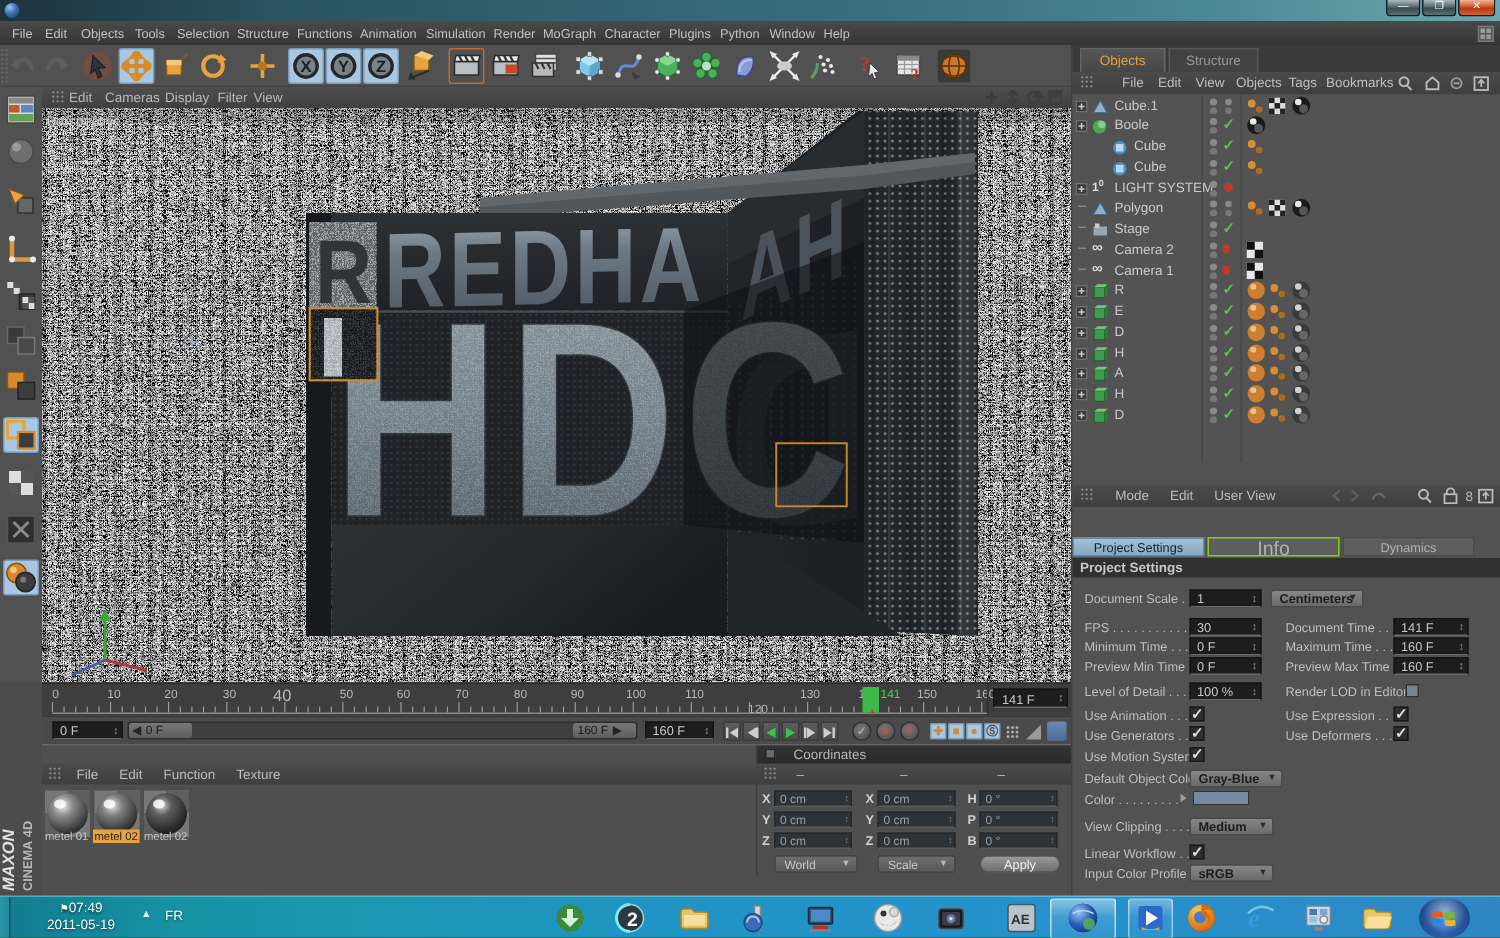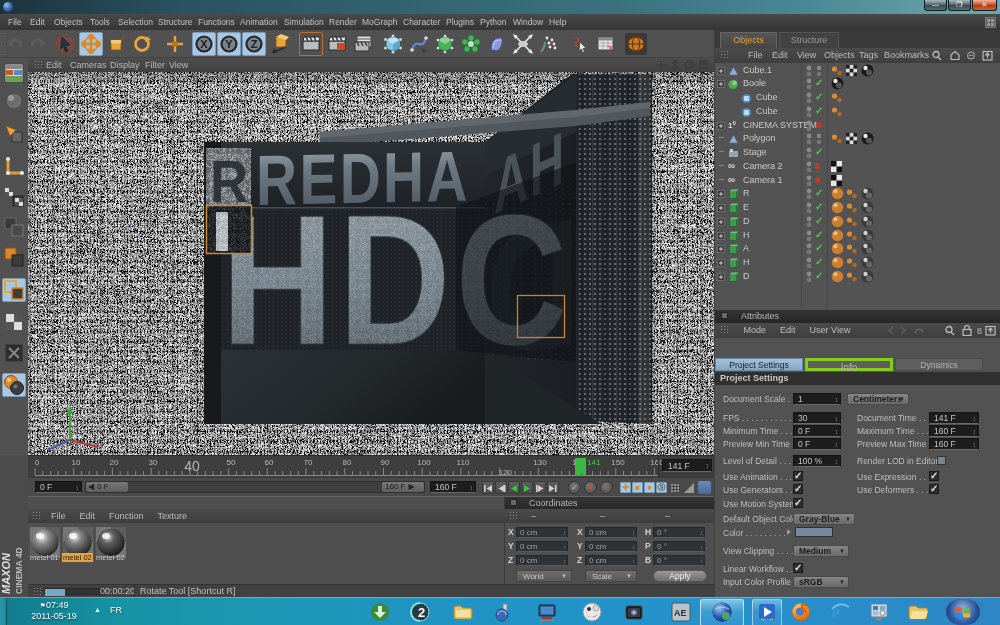--- a/index.html
+++ b/index.html
@@ -979,7 +979,7 @@
             <line x1="4" y1="2" x2="4" y2="6" stroke="#ccc" stroke-width="1"></line>
           </svg>
           <div class="abs" style="left:13px;top:1px;width:11px;height:11px;color:#ddd;font-size:8px;font-weight:bold">1<span style="font-size:6px;vertical-align:3px">0</span></div>
-          <div class="abs" style="left:28px;top:1px;color:#cacaca;font-size:9px;white-space:nowrap">CINEMA SYSTEM</div>
+          <div class="abs" style="left:28px;top:1px;color:#cacaca;font-size:9px;white-space:nowrap">LIGHT SYSTEM</div>
           <svg class="abs" style="left:90px;top:1px" width="10" height="11">
             <circle cx="4" cy="3" r="2.4" fill="#8a8a8a"></circle>
             <circle cx="4" cy="9" r="2.4" fill="#777"></circle>

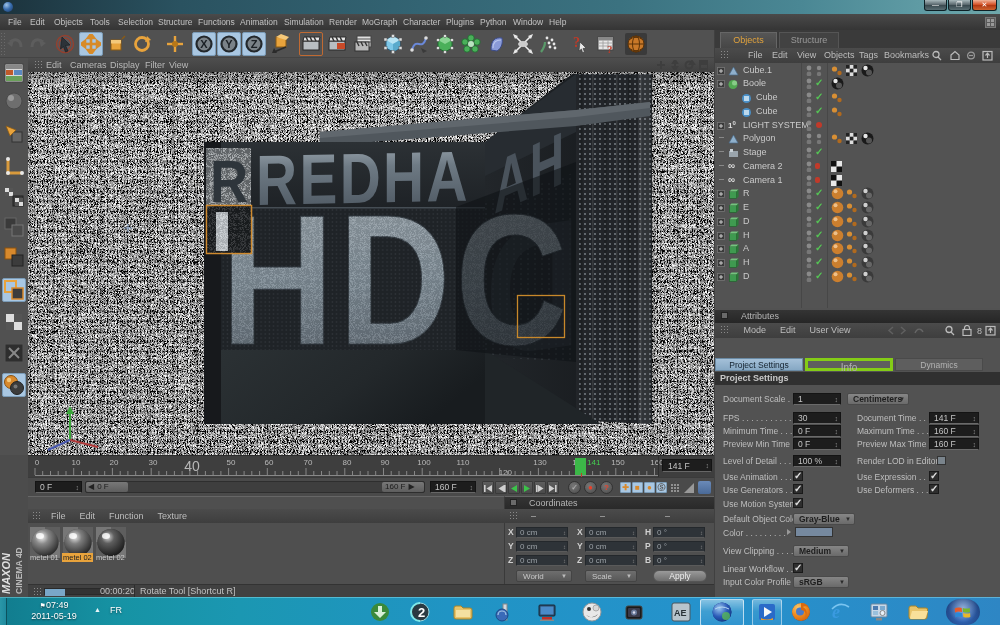--- a/index.html
+++ b/index.html
@@ -1280,7 +1280,6 @@
         </div>
     </div>
 
-<div class="abs hdr" style="left:0;top:280px;width:286px;height:13px"><span style="position:absolute;left:6px;top:1px;width:7px;height:7px;background:#6a6a6a;border:1px solid #222;margin-top:1px"></span><span style="margin-left:26px">Attributes</span></div>
 <div class="abs panelmenu" style="left:0;top:293px;width:286px;height:15px;background:linear-gradient(#4b4b4b,#3e3e3e);line-height:15px">
   <span class="grip" style="margin-left:5px"></span>
   <span style="margin-left:8px">Mode</span><span style="margin-left:14px">Edit</span><span style="margin-left:14px">User View</span>

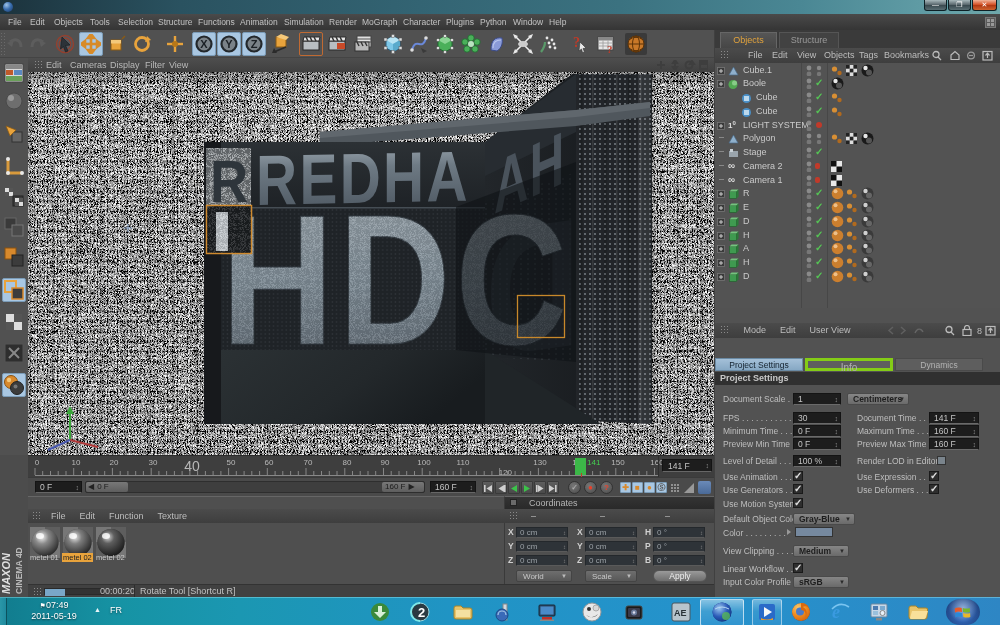--- a/index.html
+++ b/index.html
@@ -1299,7 +1299,7 @@
 </div>
 <div class="abs" style="left:0;top:327px;width:286px;height:14px;background:#525252">
   <div class="abs" style="left:0px;top:1px;width:88px;height:13px;background:linear-gradient(#a4c0d8,#86a8c4);color:#14222e;font-size:8.5px;line-height:13px;text-align:center;border:1px solid #6a8aa4">Project Settings</div>
-  <div class="abs" style="left:90px;top:1px;width:88px;height:13px;background:#5e5e5e;color:#b2b2b2;font-size:10px;line-height:13px;text-align:center;border:3px solid #84cc16">Info</div>
+  <div class="abs" style="left:90px;top:1px;width:88px;height:13px;background:#5e5e5e;color:#b2b2b2;font-size:13px;line-height:13px;text-align:center;border:1px solid #84cc16">Info</div>
   <div class="abs" style="left:180px;top:1px;width:88px;height:13px;background:#5e5e5e;color:#b2b2b2;font-size:8.5px;line-height:13px;text-align:center;border:1px solid #4a4a4a">Dynamics</div>
 </div>
 <div class="abs" style="left:0;top:342px;width:286px;height:13px;background:#303030;color:#c8c8c8;font-size:9px;font-weight:bold;line-height:13px"><span style="margin-left:5px">Project Settings</span></div>

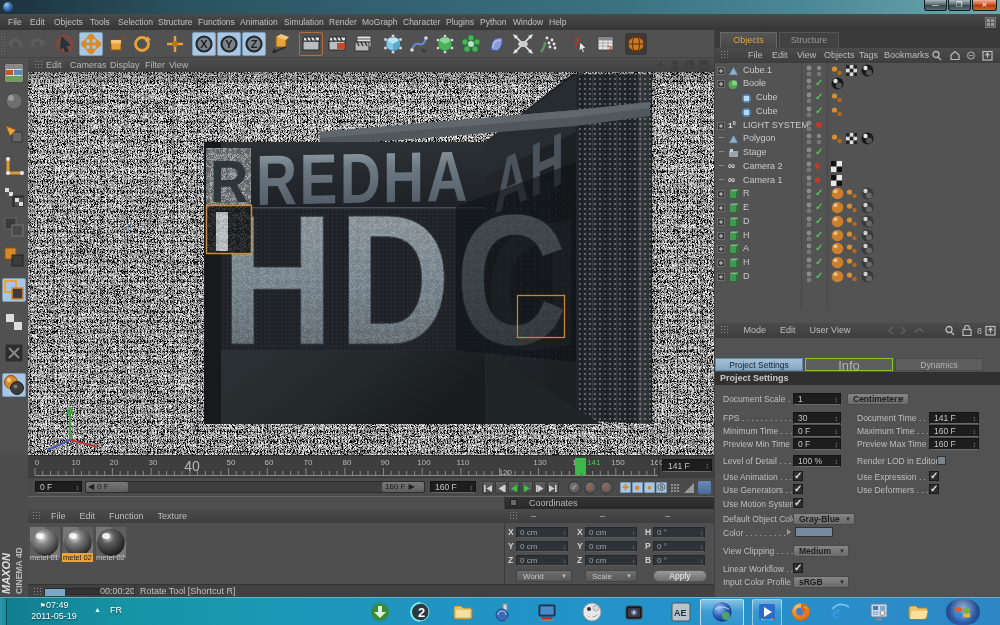--- a/index.html
+++ b/index.html
@@ -607,7 +607,7 @@
 <div class="abs" style="left:38px;top:2px;width:20px;text-align:center;color:#b8b8b8;font-size:8px">10</div>
 <div class="abs" style="left:76px;top:2px;width:20px;text-align:center;color:#b8b8b8;font-size:8px">20</div>
 <div class="abs" style="left:115px;top:2px;width:20px;text-align:center;color:#b8b8b8;font-size:8px">30</div>
-<div class="abs" style="left:154px;top:2px;width:20px;text-align:center;color:#b8b8b8;font-size:14px">40</div>
+<div class="abs" style="left:154px;top:2px;width:20px;text-align:left;color:#b8b8b8;font-size:11px">40</div>
 <div class="abs" style="left:193px;top:2px;width:20px;text-align:center;color:#b8b8b8;font-size:8px">50</div>
 <div class="abs" style="left:231px;top:2px;width:20px;text-align:center;color:#b8b8b8;font-size:8px">60</div>
 <div class="abs" style="left:270px;top:2px;width:20px;text-align:center;color:#b8b8b8;font-size:8px">70</div>

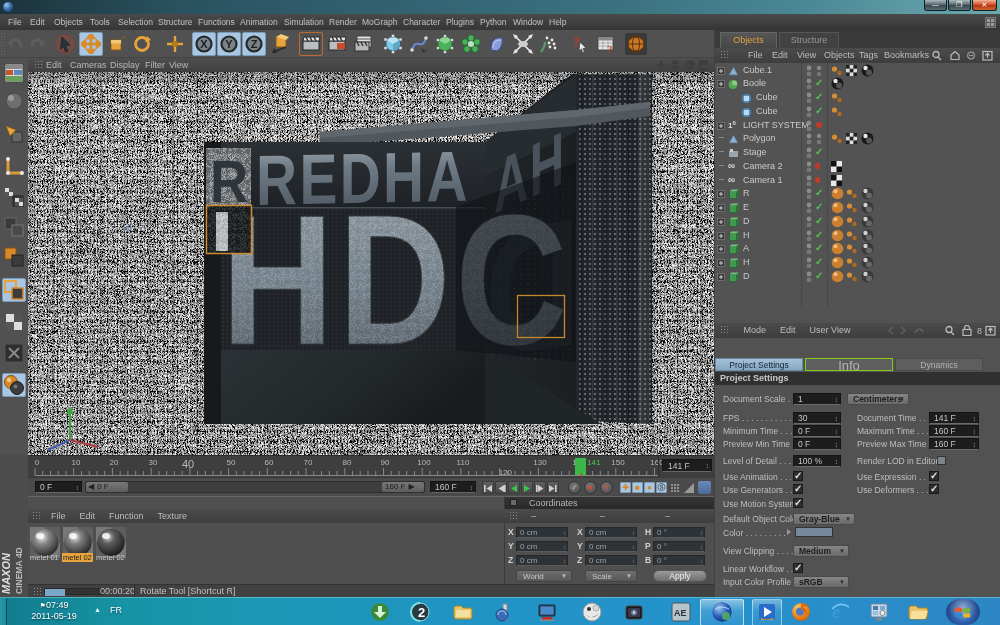--- a/index.html
+++ b/index.html
@@ -848,15 +848,6 @@
 <div class="abs" style="left:80px;top:73px;width:52px;height:12px;background:linear-gradient(#6e6e6e,#585858);border:1px solid #444;border-radius:2px;color:#c8c8c8;font-size:8px;line-height:11px;padding-left:6px">Scale<span style="position:absolute;right:4px;top:0px;color:#bbb;font-size:6px">▼</span></div>
 <div class="abs" style="left:148px;top:73px;width:54px;height:12px;background:linear-gradient(#9a9a9a,#6e6e6e);border:1px solid #555;border-radius:6px;color:#f0f0f0;font-size:8.5px;line-height:11px;text-align:center">Apply</div>
 </div>
-  <div class="abs" id="statusbar">
-<span class="grip" style="margin-left:5px;margin-top:2px;position:absolute"></span>
-<div class="abs" style="left:16px;top:3px;width:60px;height:7px;background:#333;border:1px solid #2a2a2a">
-        <div style="width:20px;height:7px;background:#7aa7c8"></div>
-      </div>
-<div class="abs" style="left:72px;top:0">00:00:20</div>
-<div class="abs" style="left:106px;top:0;width:1px;height:13px;background:#2e2e2e"></div>
-<div class="abs" style="left:112px;top:0">Rotate Tool [Shortcut R]</div>
-</div>
   <div class="abs" id="leftstrip">
 <div class="abs" style="left:-25px;top:88px;width:76px;height:26px;transform:rotate(-90deg);transform-origin:center;color:#e0e0e0;font-size:11px;font-weight:bold;font-style:italic;line-height:12px">MAXON<br><span style="font-size:8.5px;font-weight:bold;color:#b8b8b8;font-style:normal">CINEMA&nbsp;4D</span></div>
 </div>

